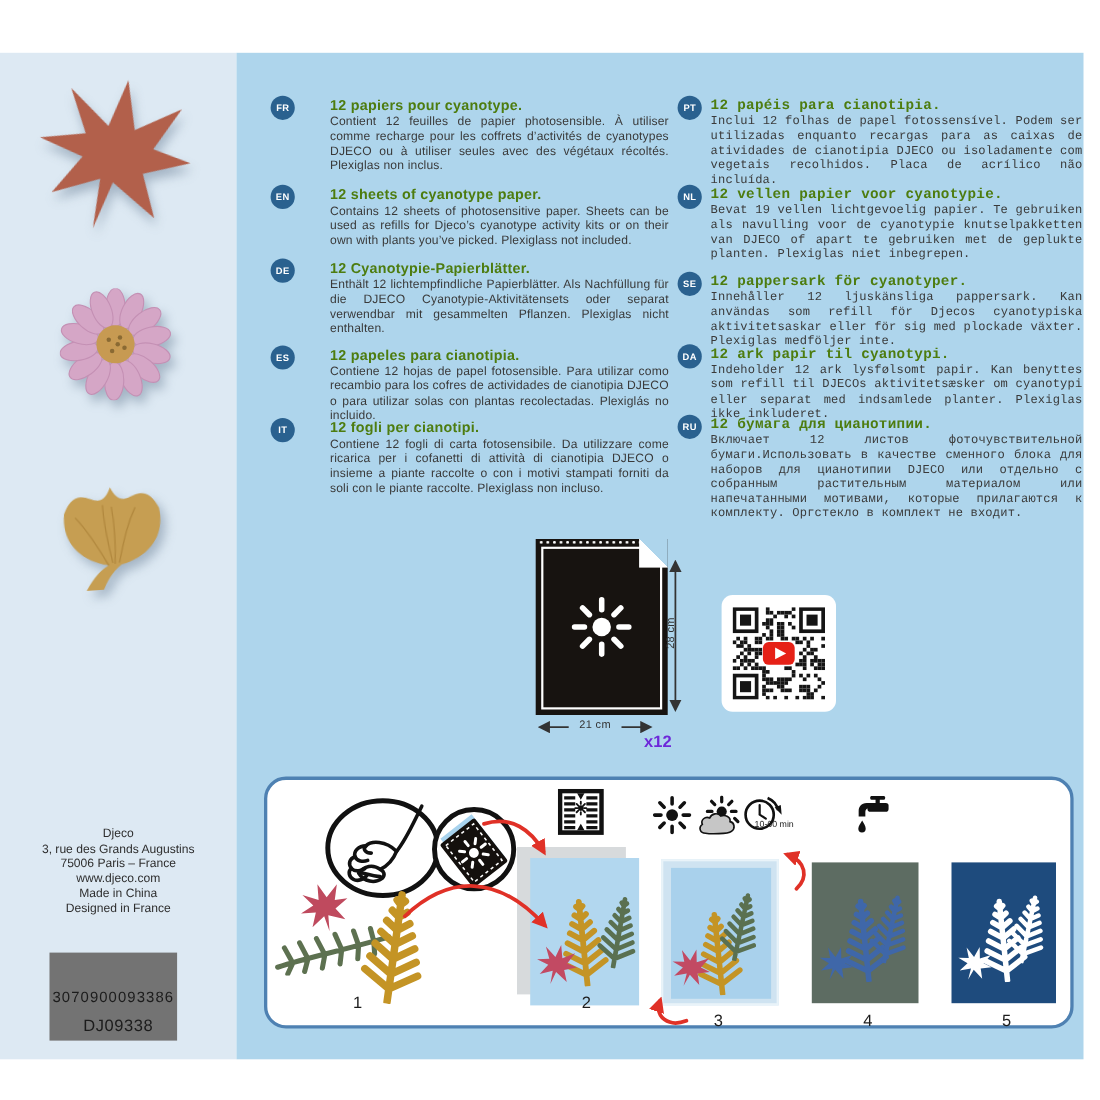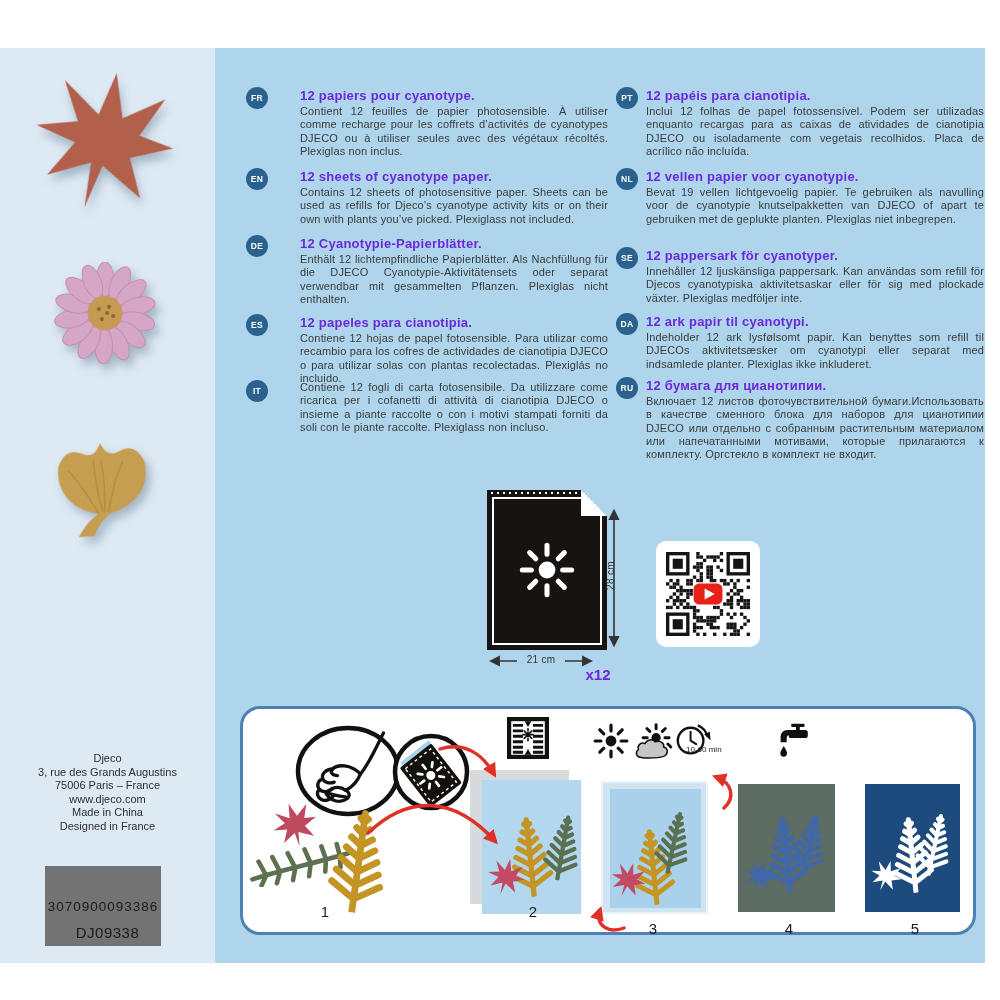--- a/index.html
+++ b/index.html
@@ -18,7 +18,7 @@
   .badge{flex:0 0 auto;width:22px;height:22px;border-radius:50%;background:#2a618f;
          color:#fff;font-size:8.5px;font-weight:bold;display:flex;align-items:center;
          justify-content:center;letter-spacing:.3px;margin-top:-1px;}
-  .lang-title{font-size:13px;font-weight:bold;color:#6d28d9;letter-spacing:.25px;margin-bottom:2px;}
+  .lang-title{font-size:13px;font-weight:bold;color:#4d7c0f;letter-spacing:.25px;margin-bottom:2px;}
   .lang-body{font-size:11px;line-height:13.3px;color:#3a3a3a;text-align:justify;letter-spacing:.15px;}
   .colA .lang-text{width:330px;}
   .colB .lang-text{width:338px;}

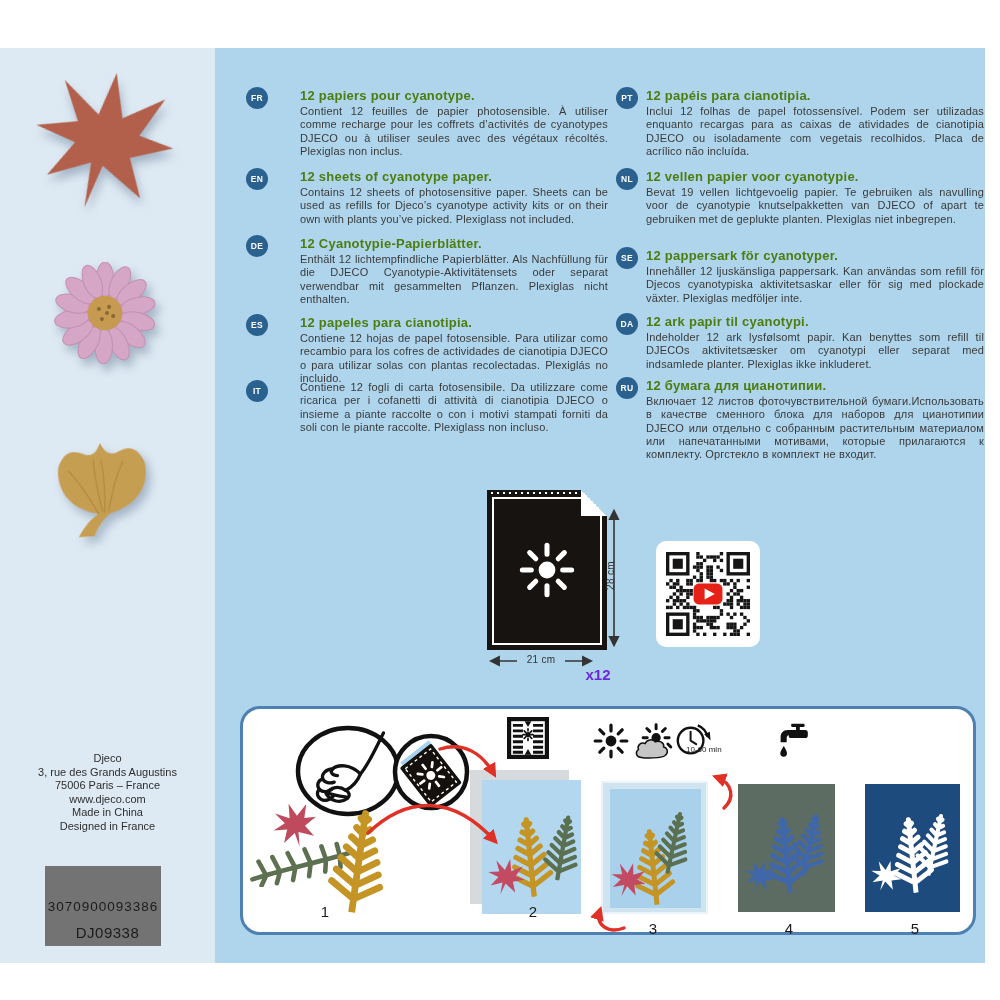--- a/index.html
+++ b/index.html
@@ -21,7 +21,7 @@
   .lang-title{font-size:13px;font-weight:bold;color:#4d7c0f;letter-spacing:.25px;margin-bottom:2px;}
   .lang-body{font-size:11px;line-height:13.3px;color:#3a3a3a;text-align:justify;letter-spacing:.15px;}
   .colA .lang-text{width:330px;}
-  .colB .lang-text{width:338px;}
+  .colB .lang-text{width:338px;font-family:Liberation Mono, monospace;}
 
   
   .specimen{filter:drop-shadow(4px 6px 5px rgba(70,95,120,.38));}

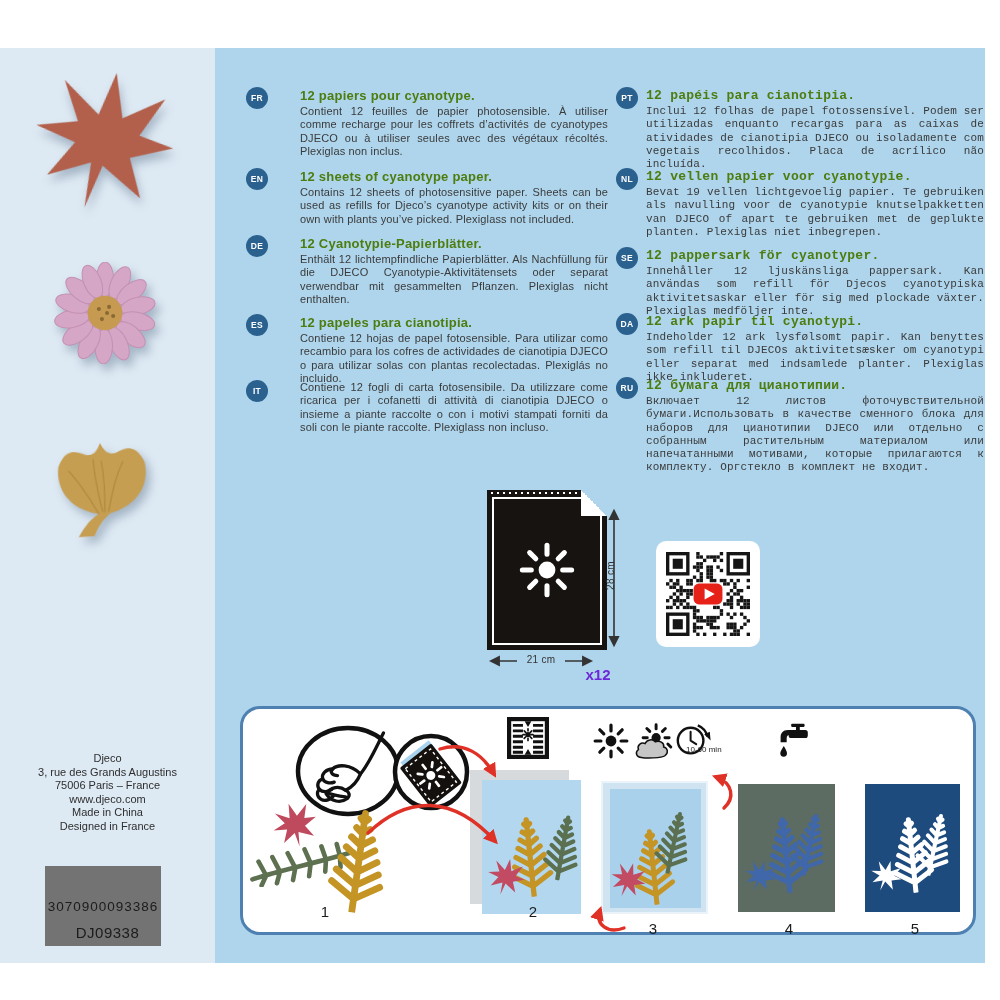--- a/index.html
+++ b/index.html
@@ -211,6 +211,7 @@
 <div class="abs lang-sec colA" style="left:246px;top:381px">
   <span class="badge">IT</span>
   <div class="lang-text">
+      <div class="lang-title">12 fogli per cianotipi.</div>
   <div class="lang-body">Contiene 12 fogli di carta fotosensibile. Da utilizzare come ricarica per i cofanetti di attività di cianotipia DJECO o insieme a piante raccolte o con i motivi stampati forniti da soli con le piante raccolte. Plexiglass non incluso.</div>
     </div>
 </div>

